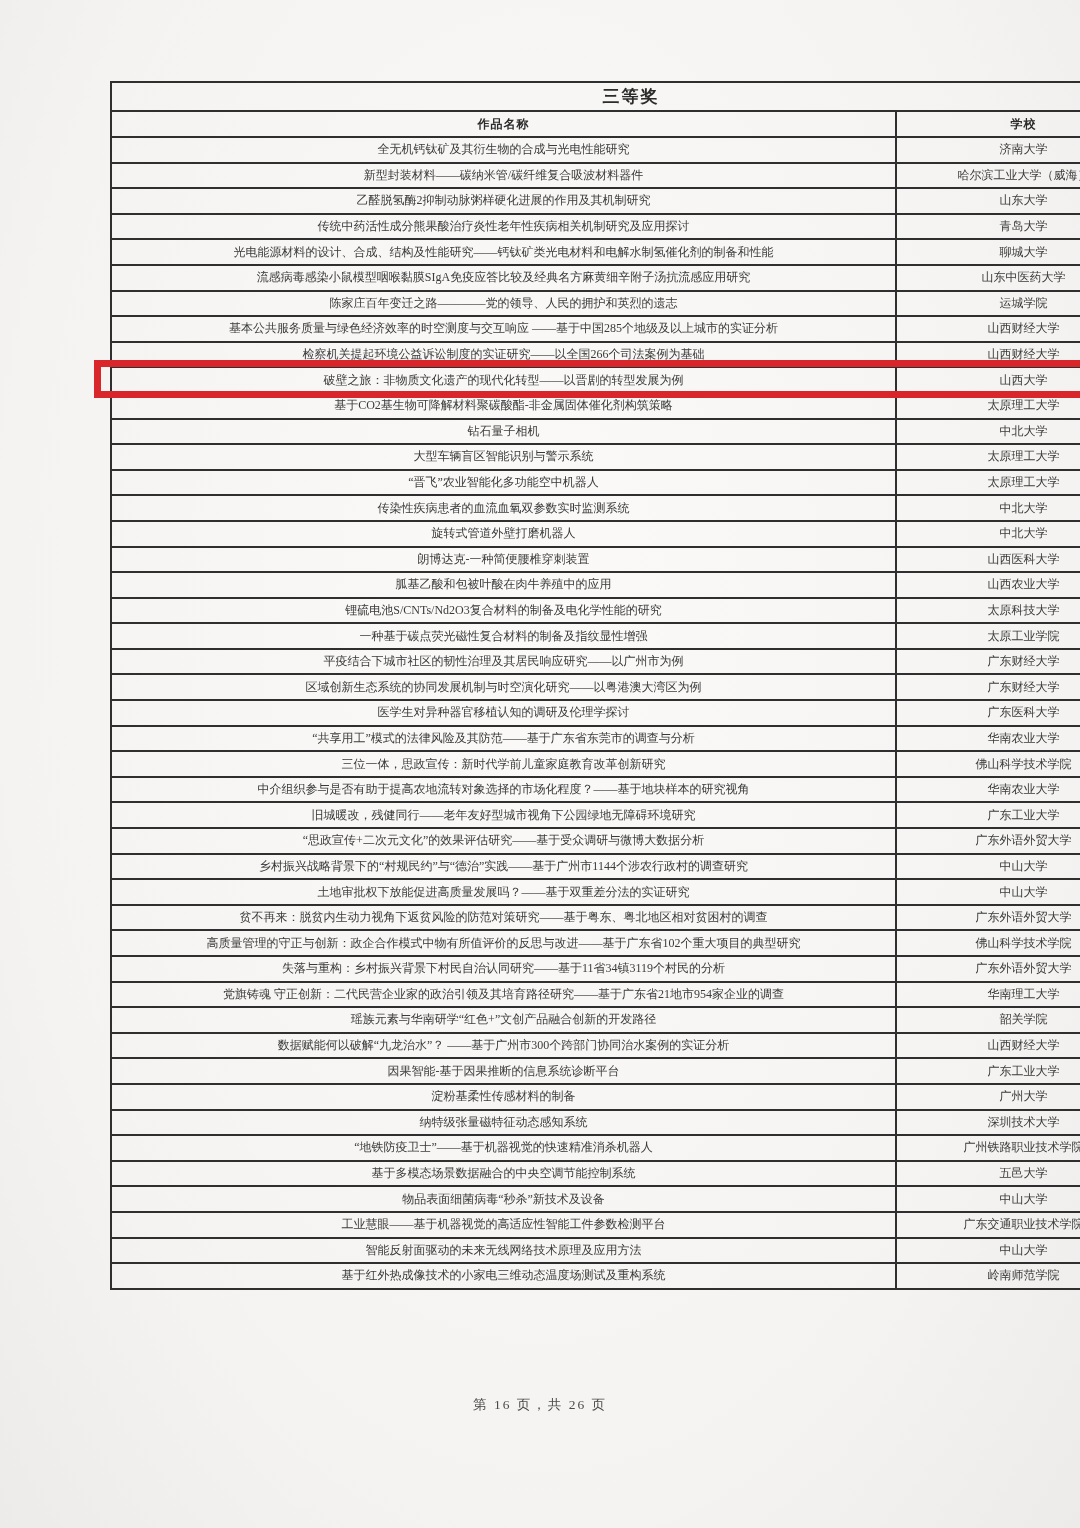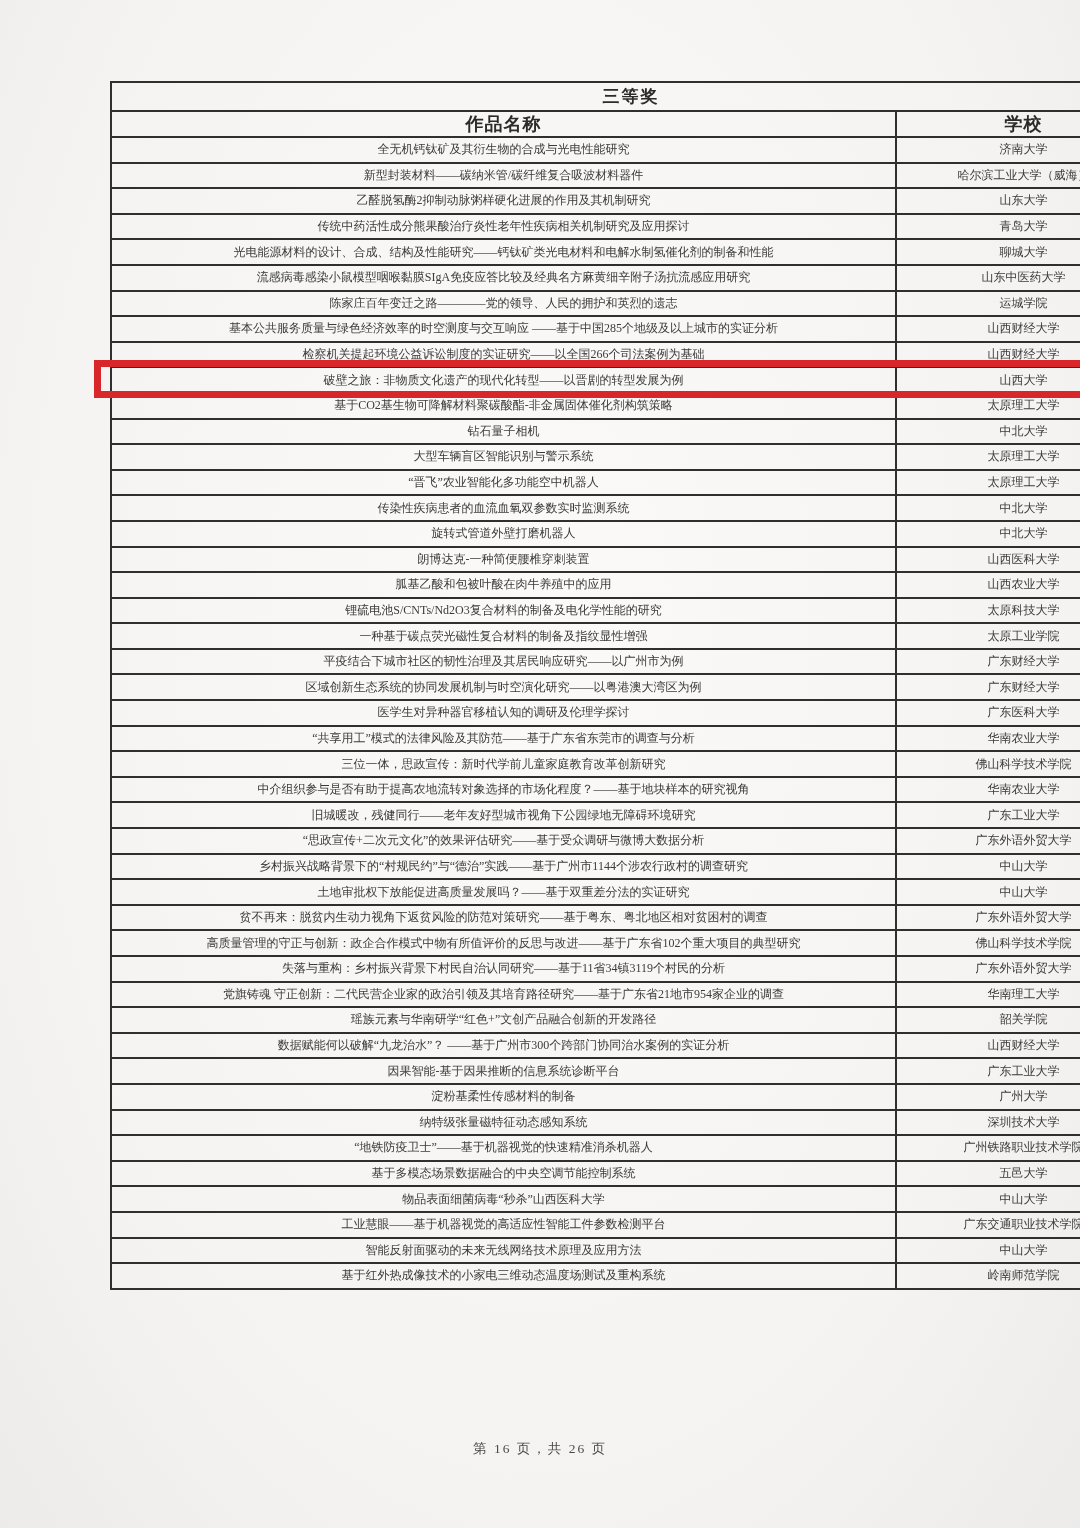--- a/index.html
+++ b/index.html
@@ -42,7 +42,7 @@
   }
   tr.header-row th {
     height: 26px;
-    font-size: 18px;
+    font-size: 12px;
     font-weight: bold;
     color: #2b2b2b;
     letter-spacing: 1px;

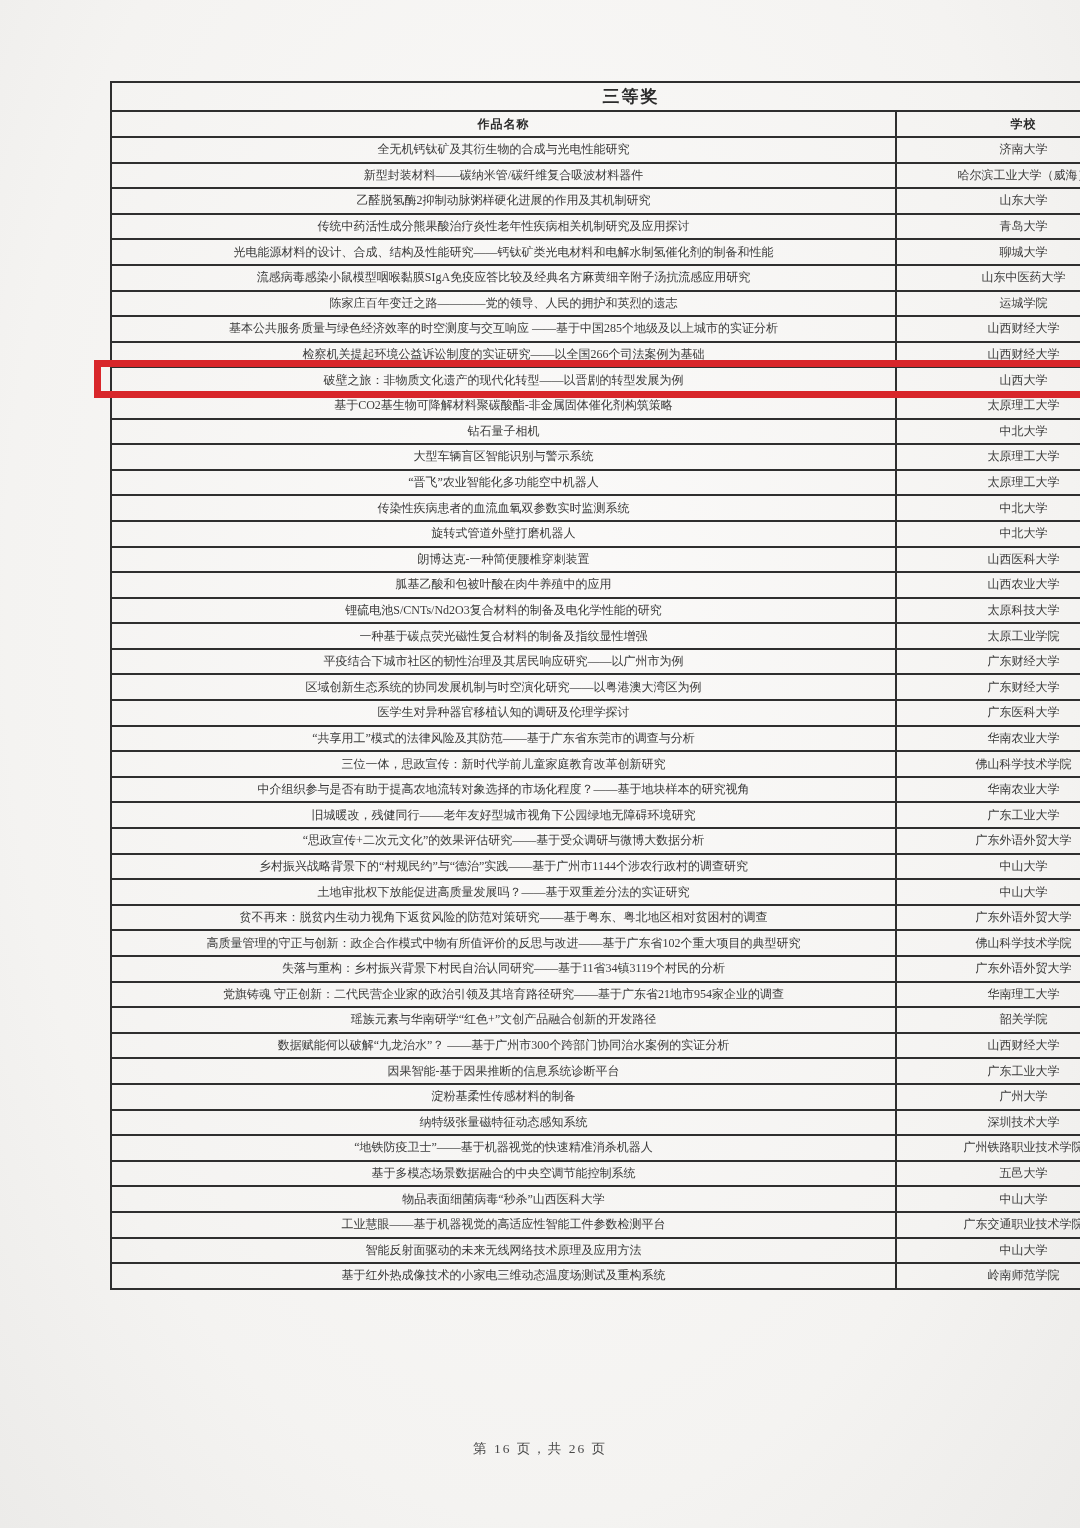--- a/index.html
+++ b/index.html
@@ -255,7 +255,7 @@
           <td class="school-cell">五邑大学</td>
         </tr>
         <tr class="data-row">
-          <td class="work-cell">物品表面细菌病毒“秒杀”山西医科大学</td>
+          <td class="work-cell">物品表面细菌病毒“秒杀”新技术及设备</td>
           <td class="school-cell">中山大学</td>
         </tr>
         <tr class="data-row">

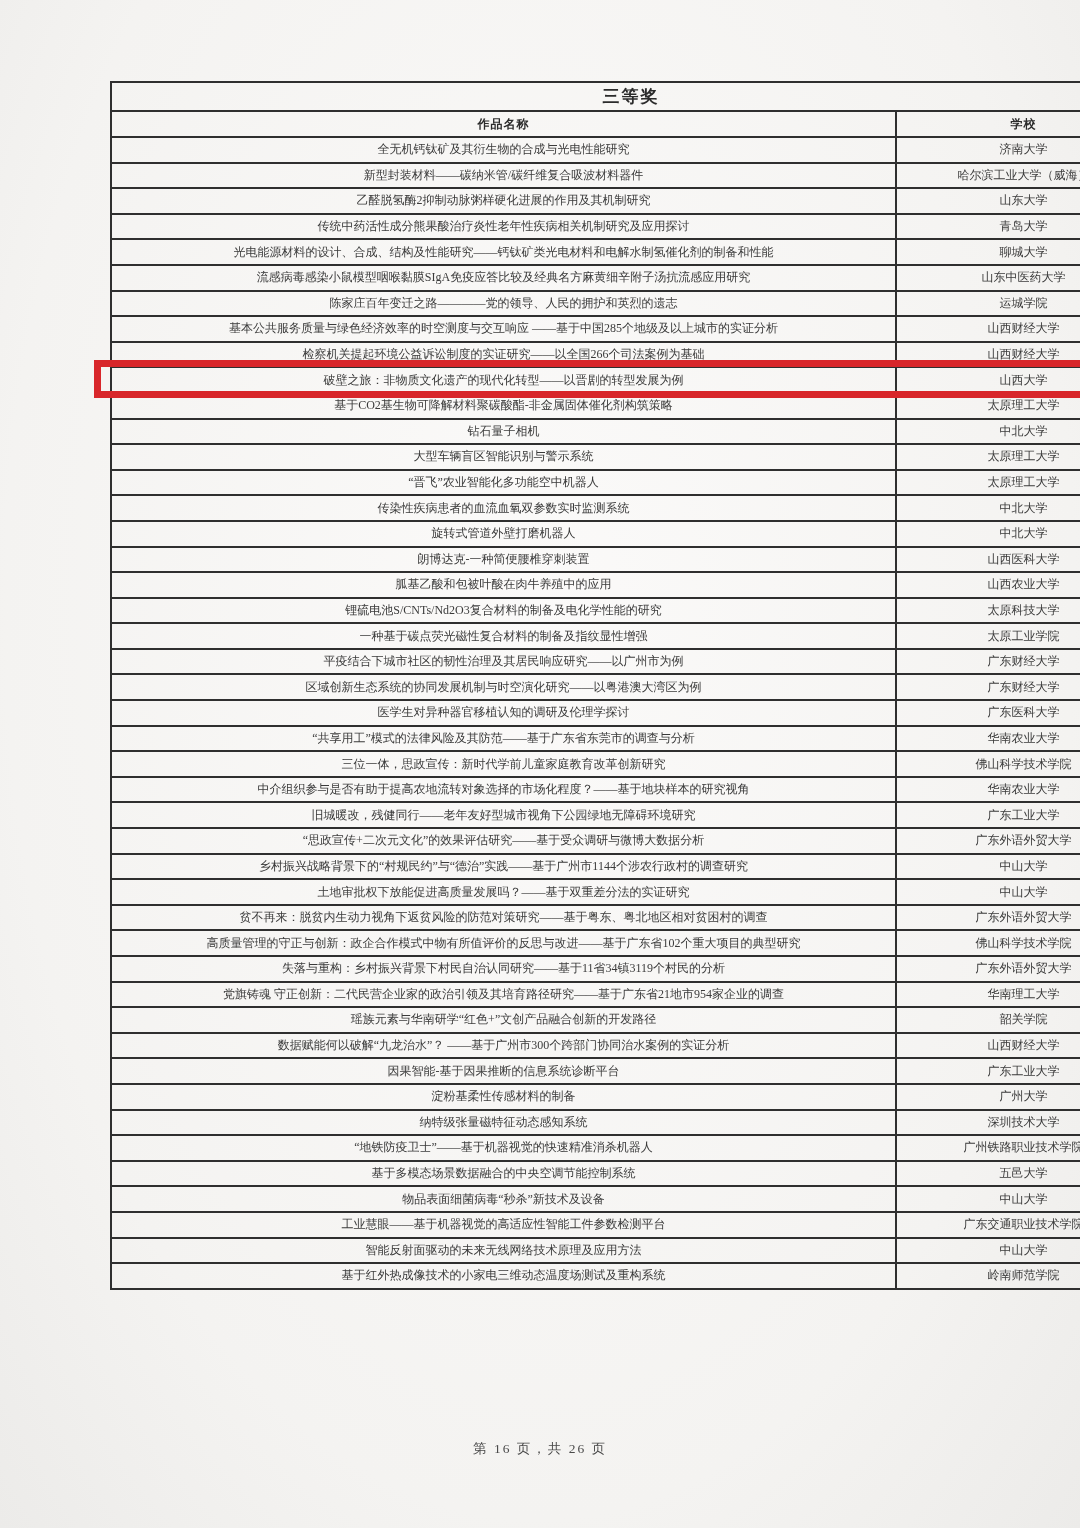--- a/index.html
+++ b/index.html
@@ -63,7 +63,7 @@
   }
   .page-footer {
     position: absolute;
-    left: 0; top: 1440px;
+    left: 0; top: 1396px;
     width: 100%;
     text-align: center;
     font-size: 13.5px;

